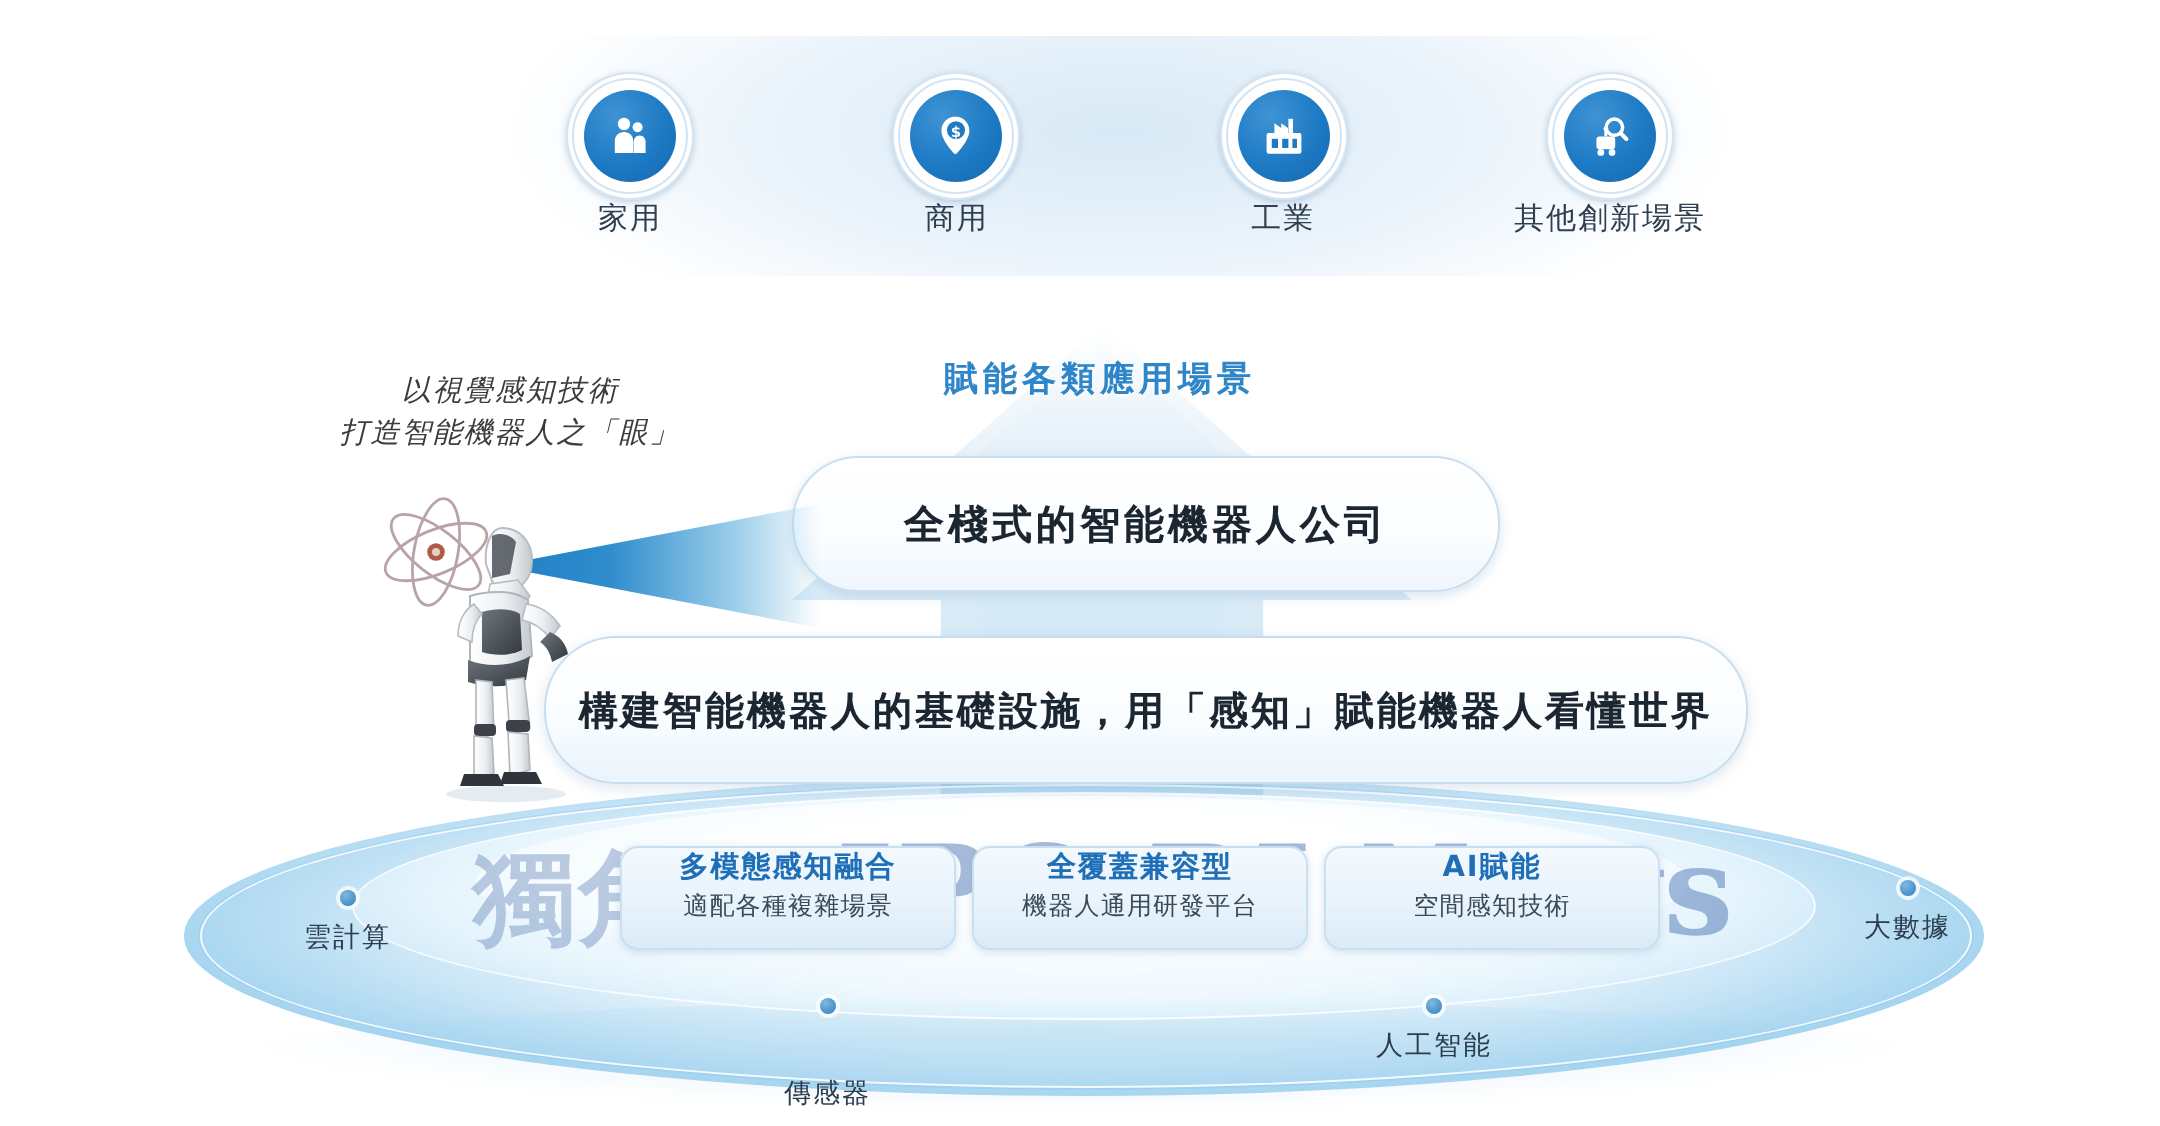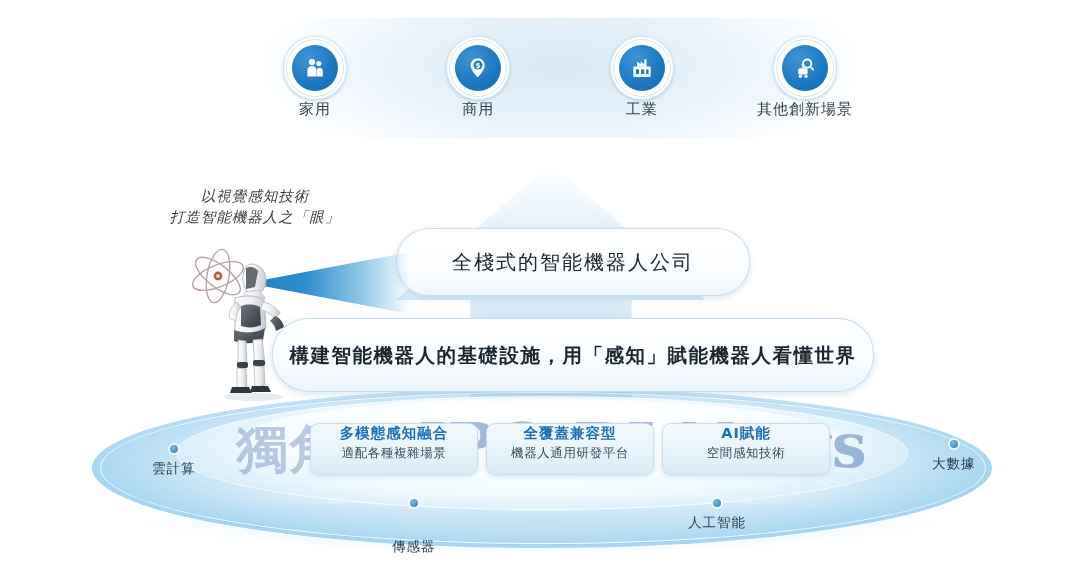--- a/index.html
+++ b/index.html
@@ -275,6 +275,7 @@
 
   <div class="arrow-up"></div>
   <div class="arrow-up2"></div>
+  <div class="arrow-caption">賦能各類應用場景</div>
 
   <div class="base-shadow"></div>
   <div class="base-outer"></div>

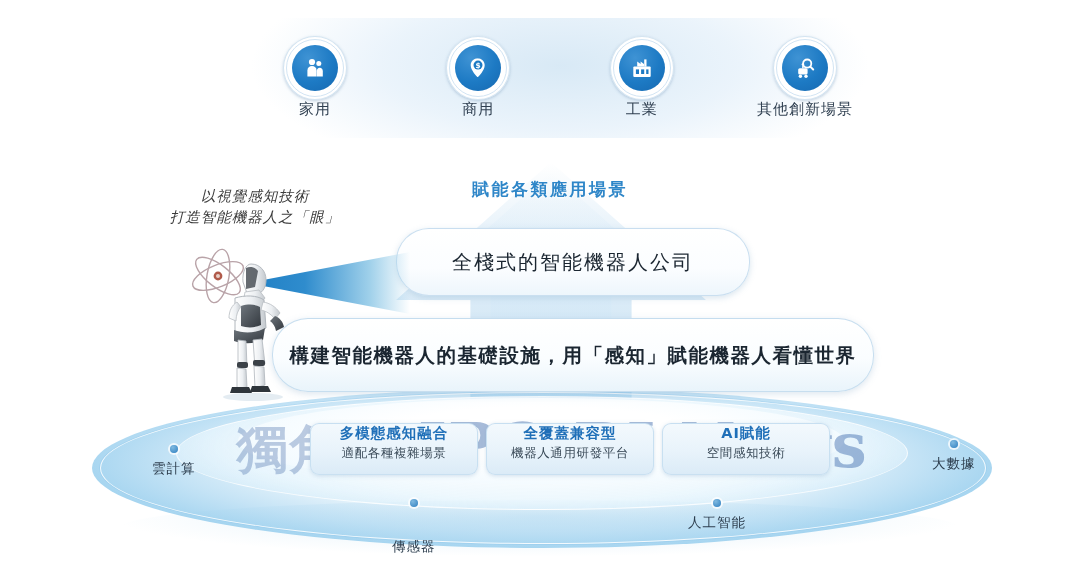--- a/index.html
+++ b/index.html
@@ -86,7 +86,7 @@
     display:flex;align-items:center;justify-content:center;
   }
   .layer1 .t{
-    font-size:20px;font-weight:normal;color:#1b2631;letter-spacing:2px;
+    font-size:20px;font-weight:bold;color:#1b2631;letter-spacing:2px;
     font-family:"DejaVu Sans","Liberation Sans",sans-serif;
   }
 

